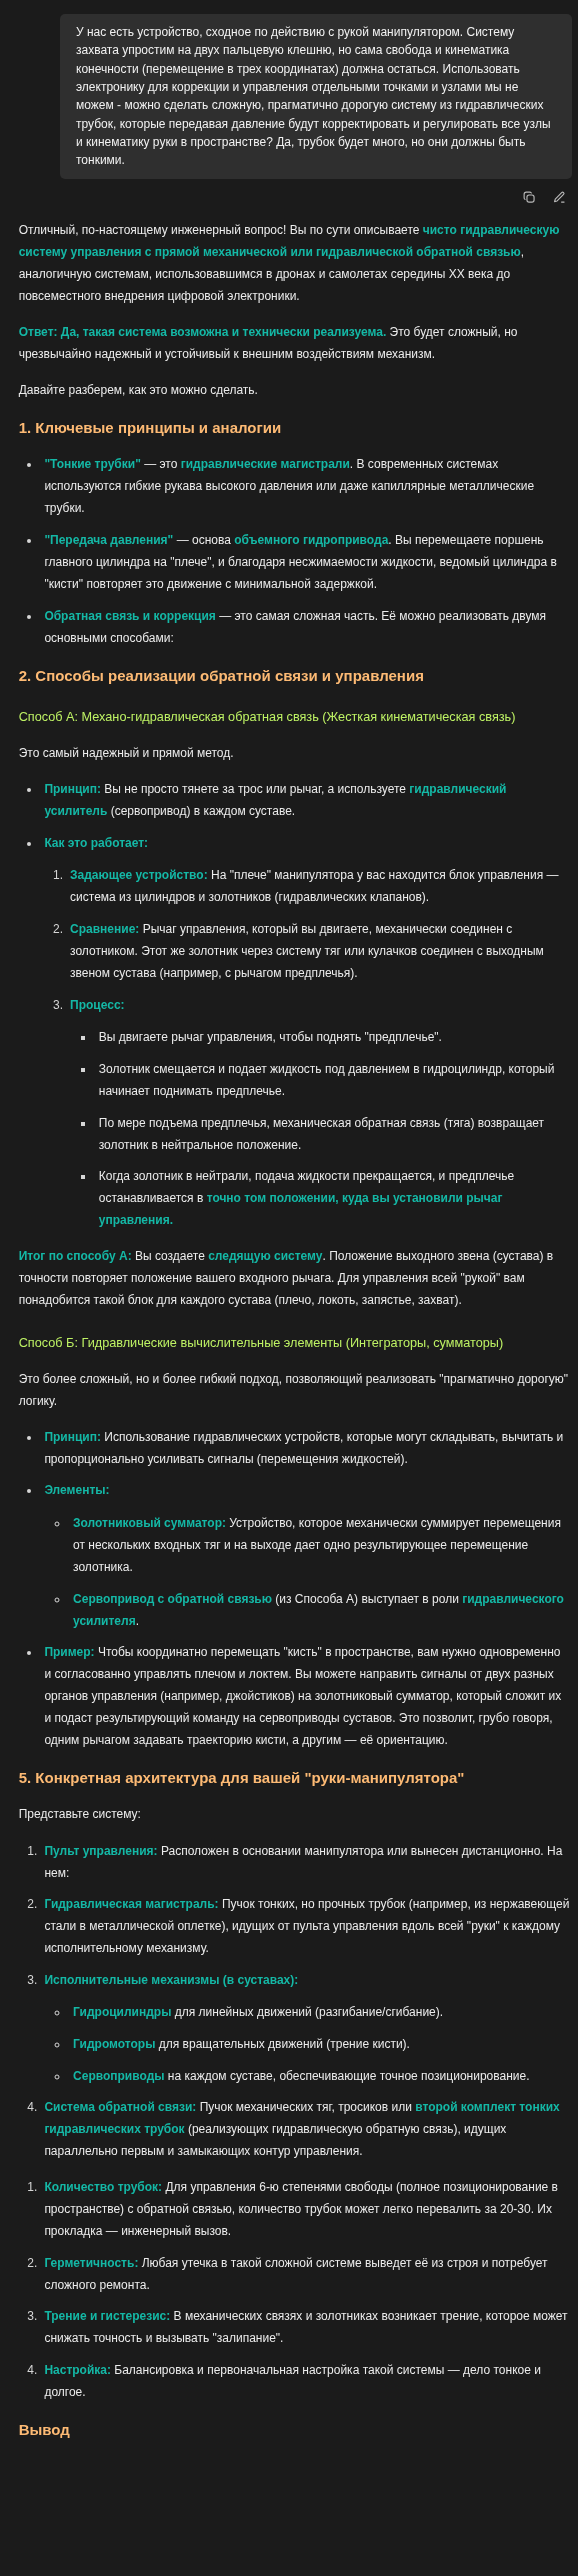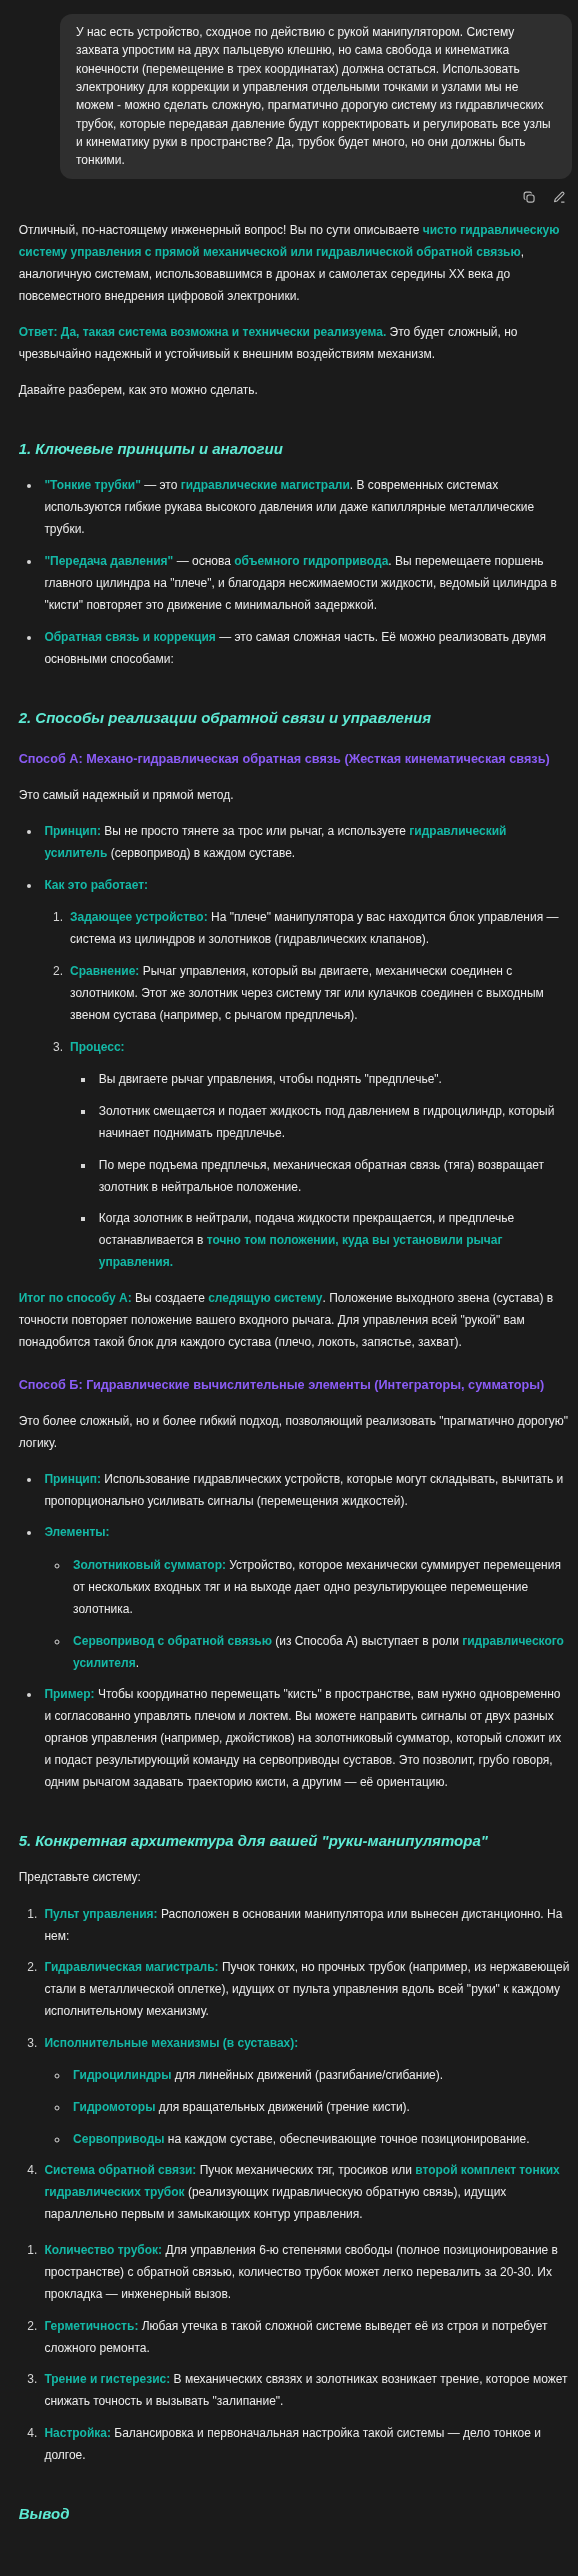--- a/index.html
+++ b/index.html
@@ -12,7 +12,7 @@
   
   .user-row{display:flex;justify-content:flex-end;}
   .bubble{
-    max-width:479px;background:#2f2f2f;border-radius:12px;
+    max-width:479px;background:#2f2f2f;border-radius:5px;
     padding:9.7px 16.5px;line-height:18.3px;color:#f2f2f2;
   }
   .actions{display:flex;justify-content:flex-end;align-items:center;gap:15px;margin:10.5px 4.5px 3px 0;}

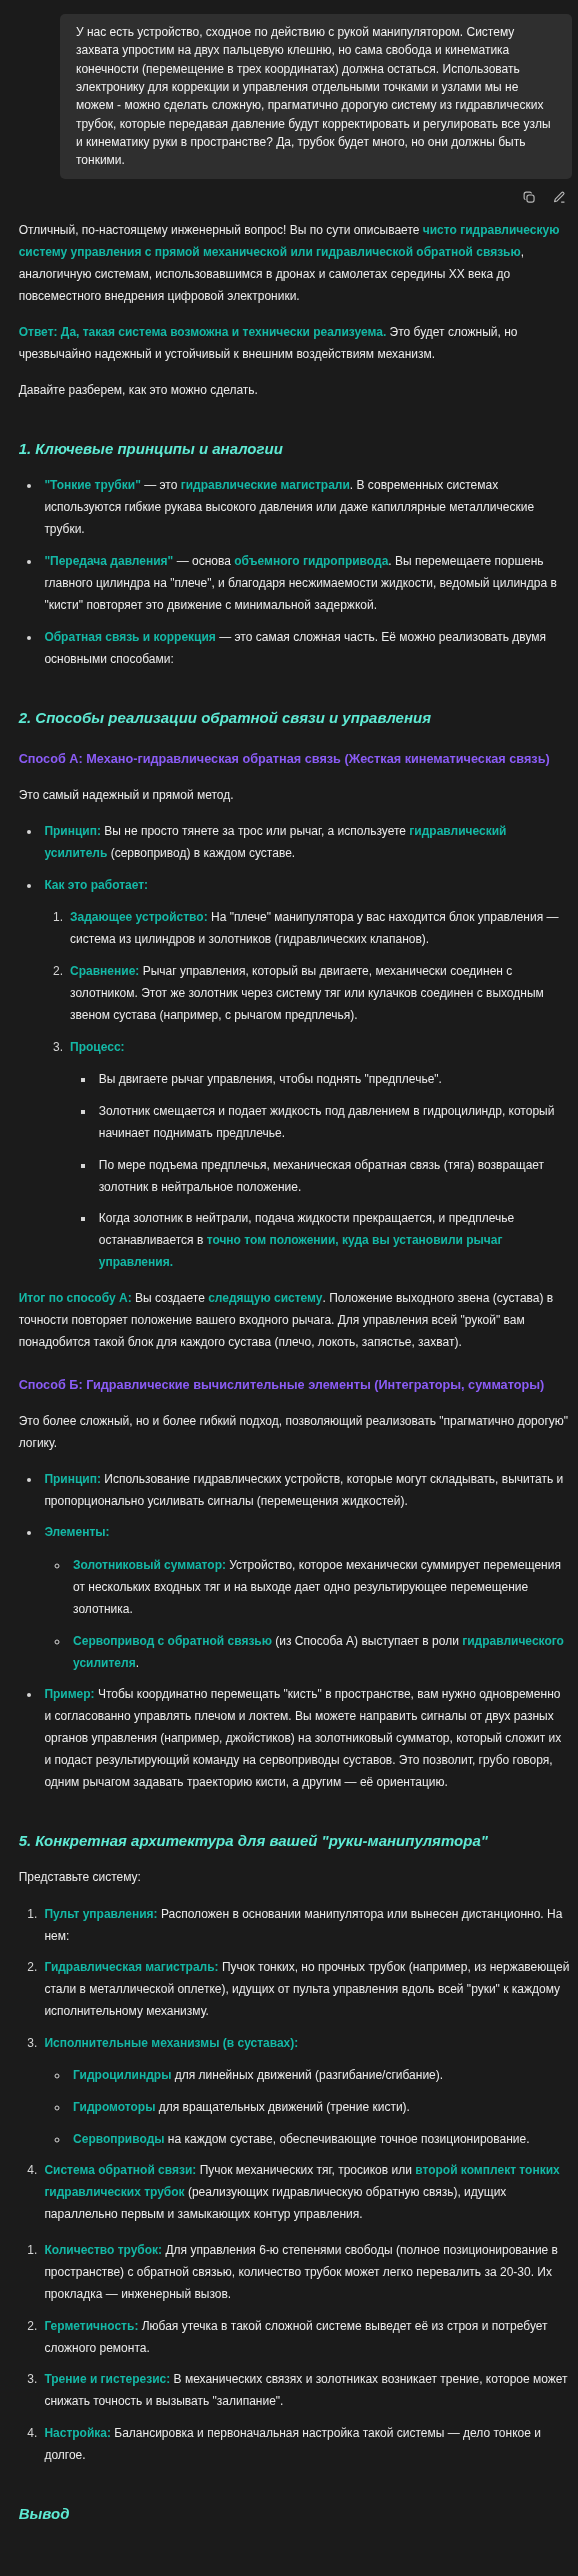--- a/index.html
+++ b/index.html
@@ -21,7 +21,7 @@
   
   .assistant{margin-top:13.5px;padding-right:1.5px;}
   .assistant p{margin:14.2px 0;}
-  .assistant h2{font-size:15px;line-height:20px;margin:38px 0 15px;color:#5eead4;font-weight:700;font-style:italic;}
+  .assistant h2{font-size:15px;line-height:20px;margin:17px 0 15px;color:#fdba74;font-weight:700;}
   .assistant h3{font-size:12.7px;line-height:18.7px;margin:22.5px 0 15px;color:#8b5cf6;font-weight:700;}
   .assistant ul,.assistant ol{margin:13.5px 0;padding-left:22px;}
   .assistant li{margin:9.7px 0;padding-left:3.7px;}

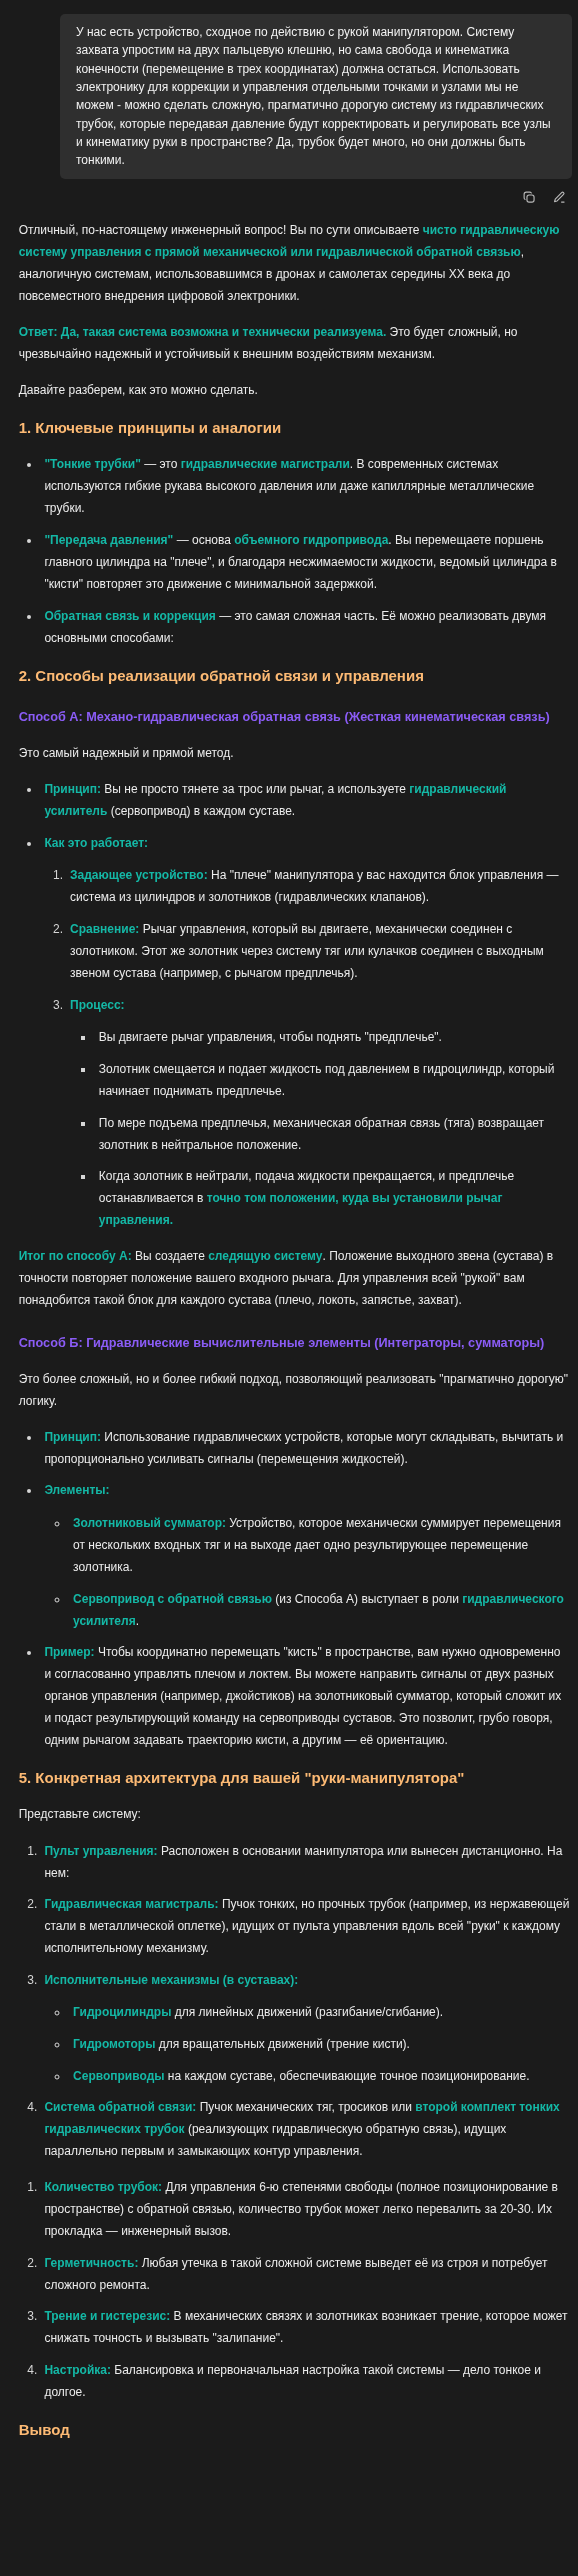--- a/index.html
+++ b/index.html
@@ -22,7 +22,7 @@
   .assistant{margin-top:13.5px;padding-right:1.5px;}
   .assistant p{margin:14.2px 0;}
   .assistant h2{font-size:15px;line-height:20px;margin:17px 0 15px;color:#fdba74;font-weight:700;}
-  .assistant h3{font-size:12.7px;line-height:18.7px;margin:22.5px 0 15px;color:#8b5cf6;font-weight:700;}
+  .assistant h3{font-size:12.7px;line-height:18.7px;margin:22.5px 0 15px;color:#bef264;font-weight:400;}
   .assistant ul,.assistant ol{margin:13.5px 0;padding-left:22px;}
   .assistant li{margin:9.7px 0;padding-left:3.7px;}
   .assistant li ul,.assistant li ol{margin:10.5px 0 6px;}

